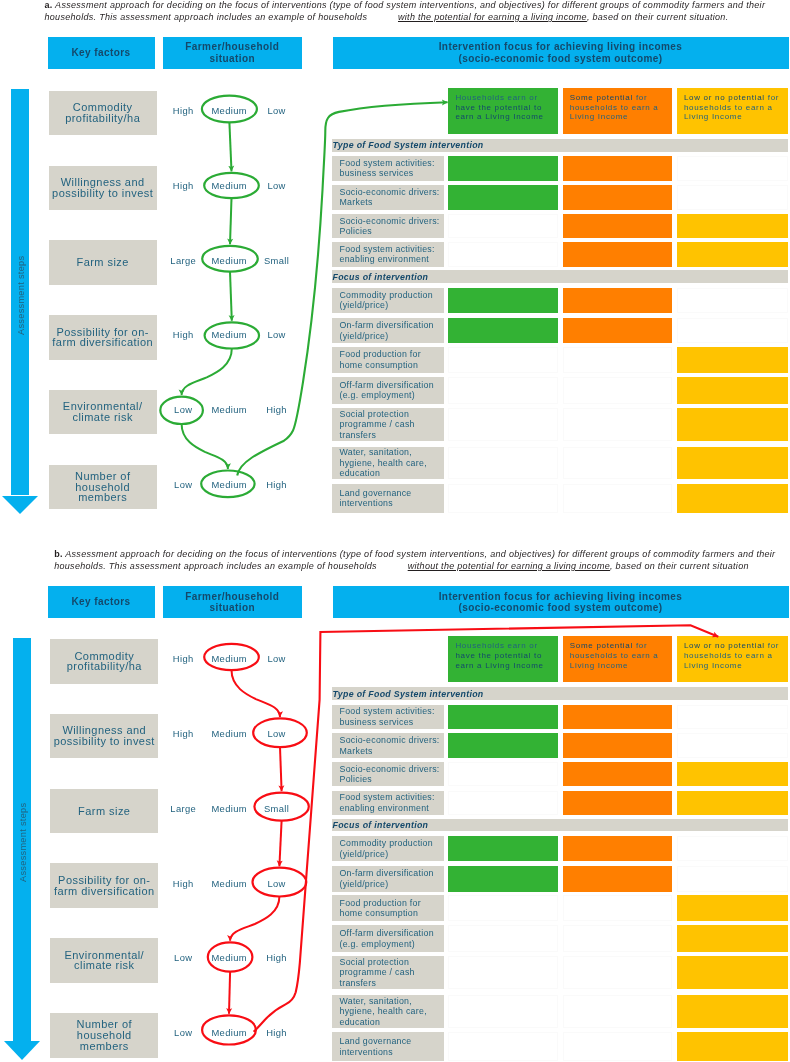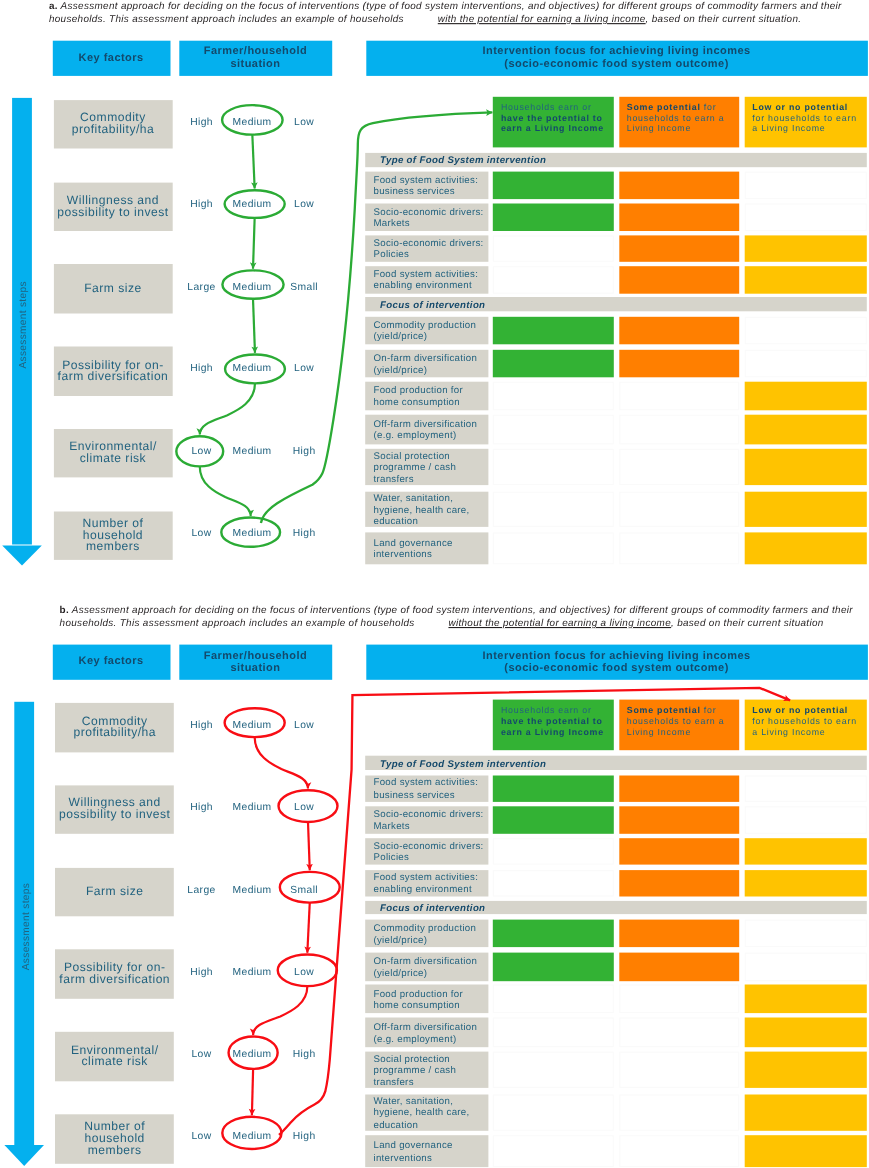--- a/index.html
+++ b/index.html
@@ -25,7 +25,7 @@
 .cell{position:absolute;}
 .cell.empty{background:#fff;border:1px solid #fafafa;box-sizing:border-box;}
 .chead{position:absolute;font-size:8px;line-height:9.6px;color:#22627F;padding:5.5px 7px 0 7px;box-sizing:border-box;letter-spacing:0.7px;}
-.chead b{color:#14496B;font-weight:bold;}
+.chead b{color:#14496B;font-weight:normal;}
 svg.flow{position:absolute;left:0;top:0;overflow:visible;pointer-events:none;}
 </style>
 </head>

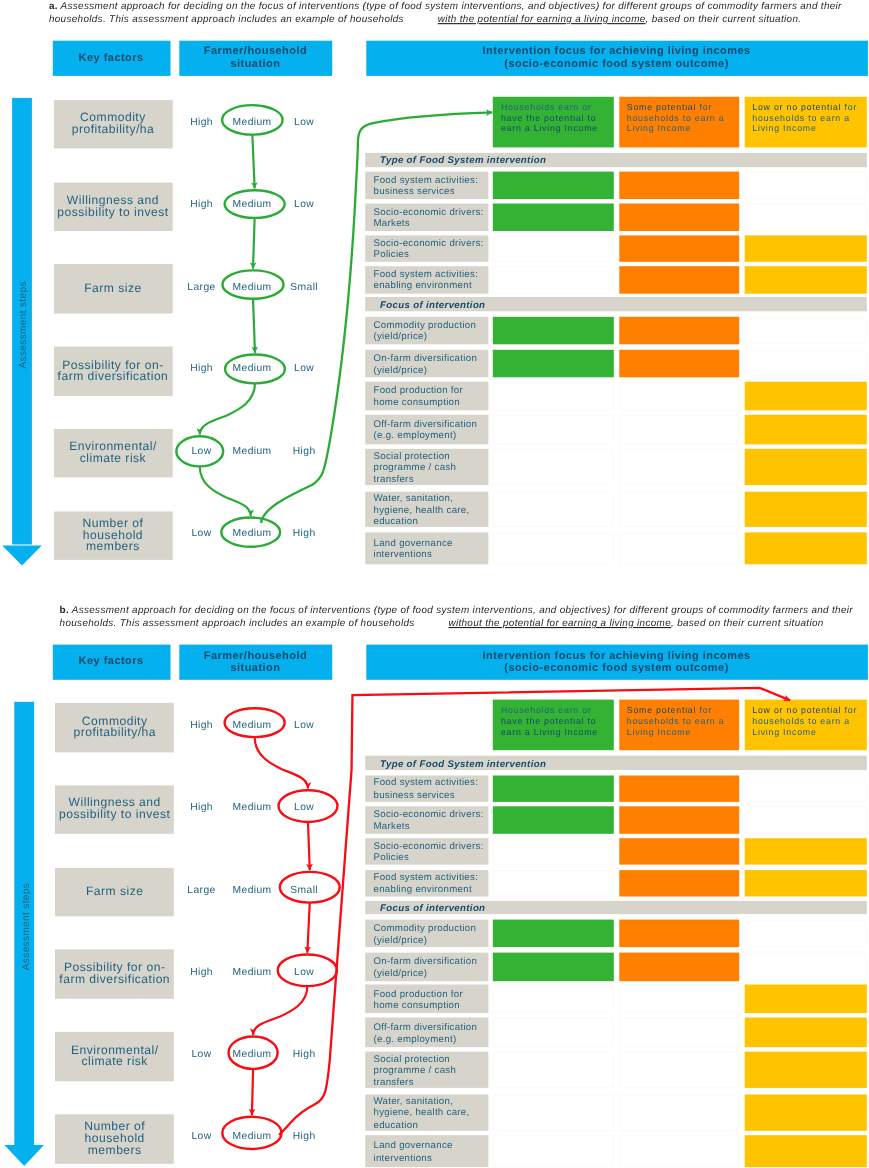--- a/index.html
+++ b/index.html
@@ -19,7 +19,7 @@
   display:flex;align-items:center;justify-content:center;text-align:center;}
 .opt{position:absolute;color:#22627F;font-size:9.4px;letter-spacing:0.35px;white-space:nowrap;text-align:center;transform:translate(-50%,-50%);}
 .sect{position:absolute;background:#D6D4CB;color:#14496B;font-weight:bold;font-style:italic;font-size:8.8px;letter-spacing:0.3px;display:flex;align-items:center;}
-.sect span{padding-left:14px;}
+.sect span{padding-left:1px;}
 .rlab{position:absolute;background:#D6D4CB;color:#22627F;font-size:8.8px;line-height:10.45px;letter-spacing:0.27px;display:flex;align-items:center;}
 .rlab span{padding-left:8px;}
 .cell{position:absolute;}

